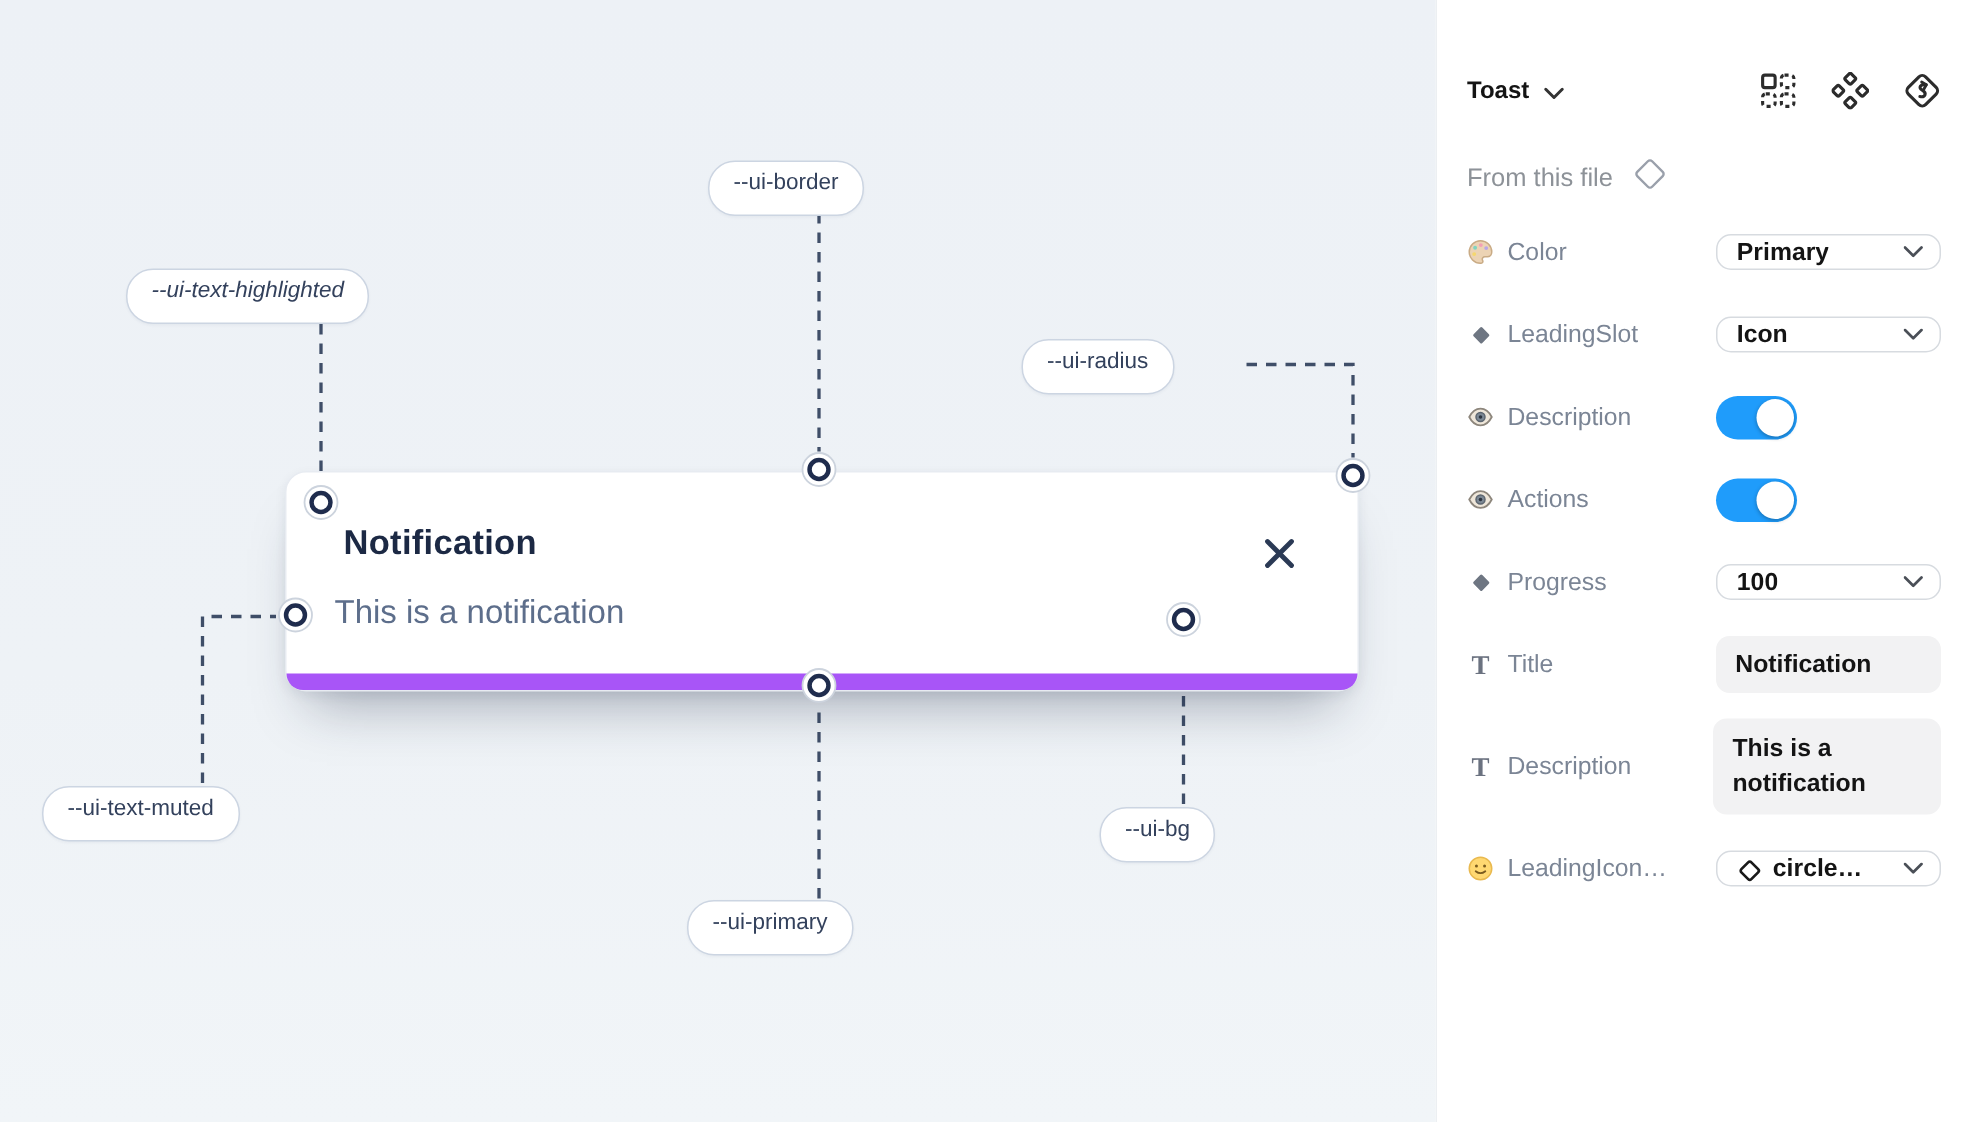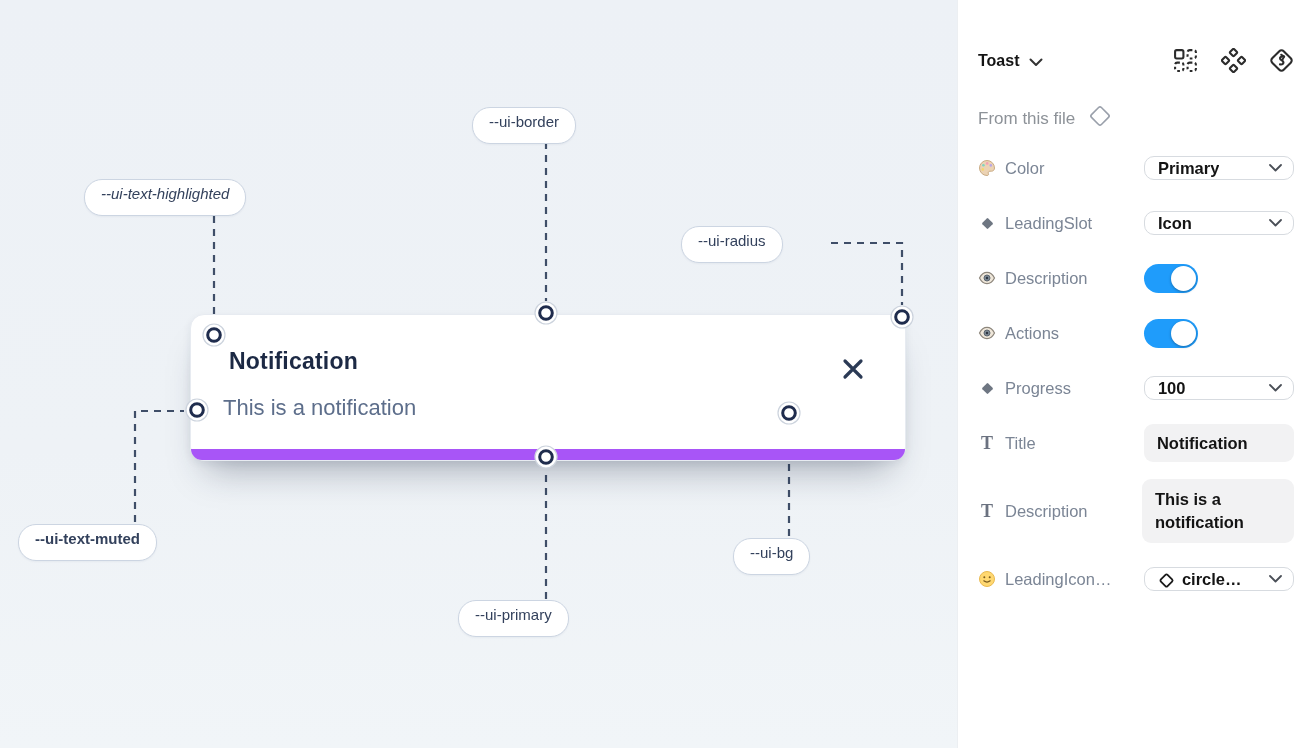--- a/index.html
+++ b/index.html
@@ -90,7 +90,7 @@
     <div class="pill" style="left:84px; top:179px;font-style:italic;">--ui-text-highlighted</div>
     <div class="pill" style="left:472px; top:107px;">--ui-border</div>
     <div class="pill" style="left:681px; top:226px;">--ui-radius</div>
-    <div class="pill" style="left:18px; top:524px;font-weight:bold;">--ui-text-muted</div>
+    <div class="pill" style="left:28px; top:524px;">--ui-text-muted</div>
     <div class="pill" style="left:458px; top:600px;">--ui-primary</div>
     <div class="pill" style="left:733px; top:538px;">--ui-bg</div>
 

